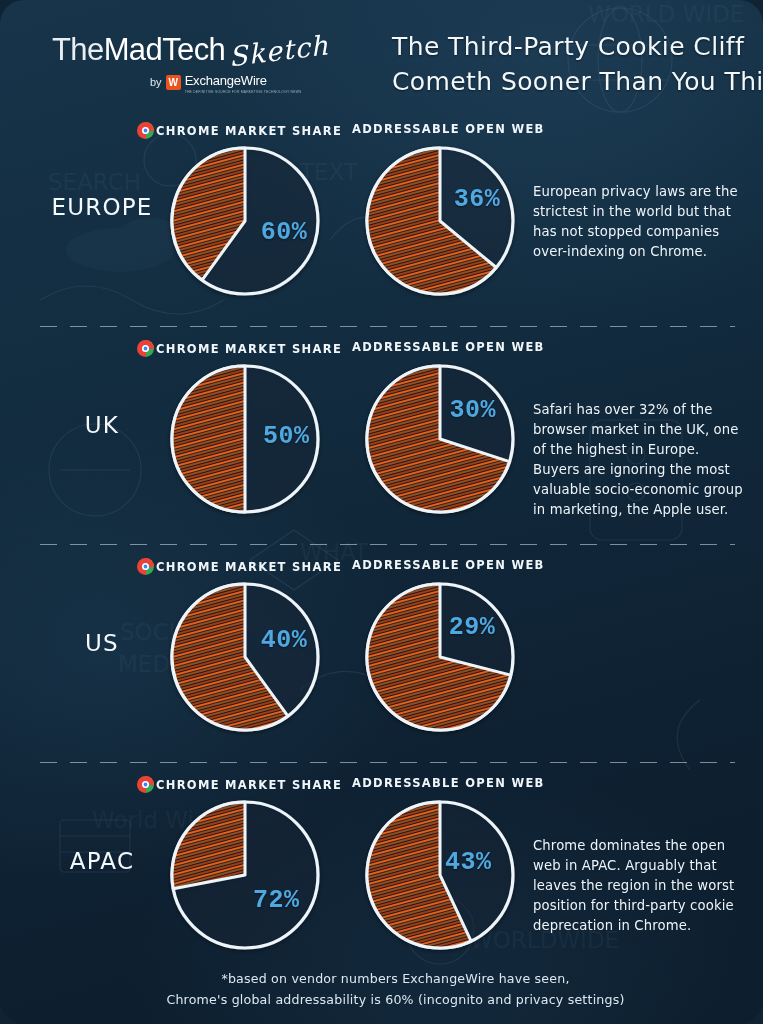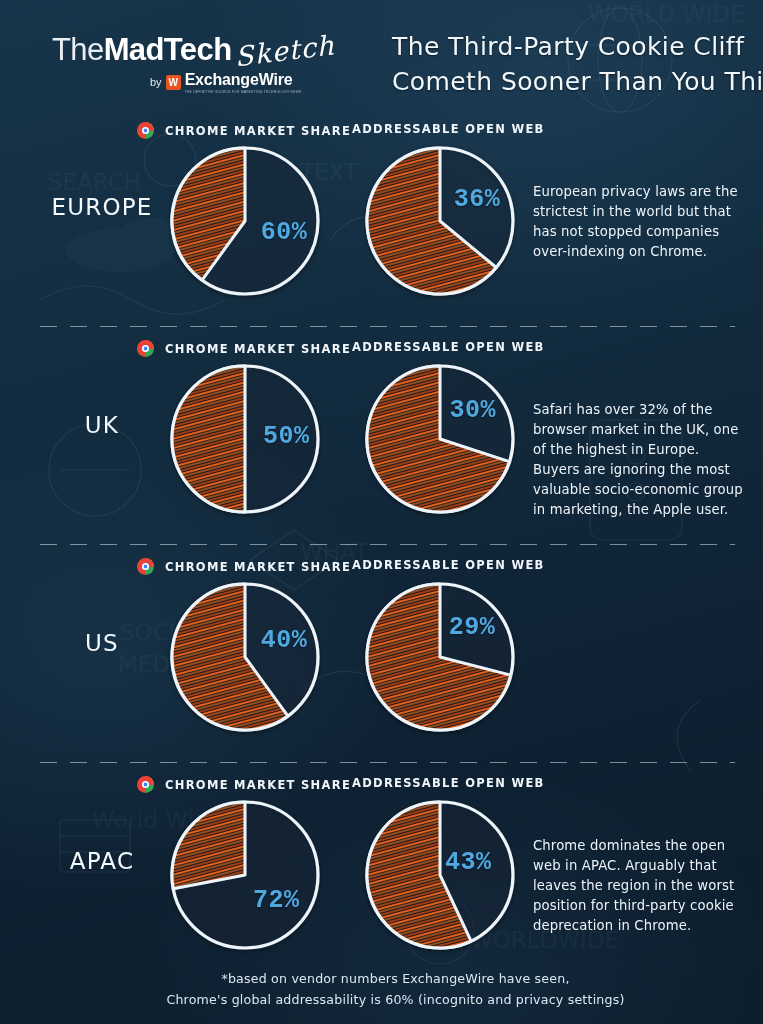--- a/index.html
+++ b/index.html
@@ -16,6 +16,7 @@
       radial-gradient(ellipse 420px 340px at 14% 64%, rgba(40,78,108,.26), rgba(0,0,0,0) 70%),
       radial-gradient(ellipse 460px 300px at 60% 96%, rgba(38,74,104,.22), rgba(0,0,0,0) 72%),
       linear-gradient(165deg,#17344a 0%,#122b3e 38%,#0e2132 72%,#0c1d2c 100%);
+    border-radius: 24px;
   }
   
   .doodles{position:absolute;inset:0;opacity:.20;pointer-events:none;}

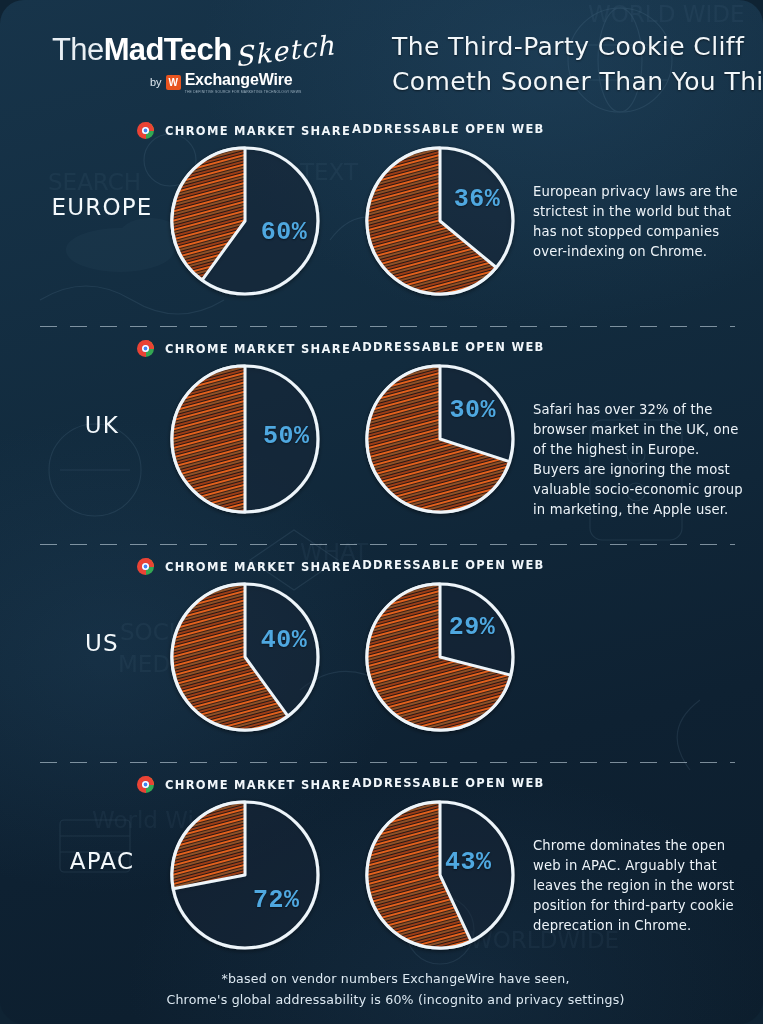--- a/index.html
+++ b/index.html
@@ -25,7 +25,7 @@
   .logo{position:absolute;left:52px;top:34px;}
   .logo-main{font-family:"Liberation Sans", sans-serif;font-size:31px;letter-spacing:-.6px;line-height:1;color:#fff;white-space:nowrap;}
   .logo-main .thin{font-weight:400;color:#e8eef3;}
-  .logo-main .bold{font-weight:700;color:#fff;}
+  .logo-main .bold{font-weight:400;color:#fff;}
   .logo-sketch{
     display:inline-block;margin-left:6px;font-family:"DejaVu Serif", serif;
     font-style:italic;font-size:27px;color:#fff;transform:rotate(-7deg) skewX(-6deg);

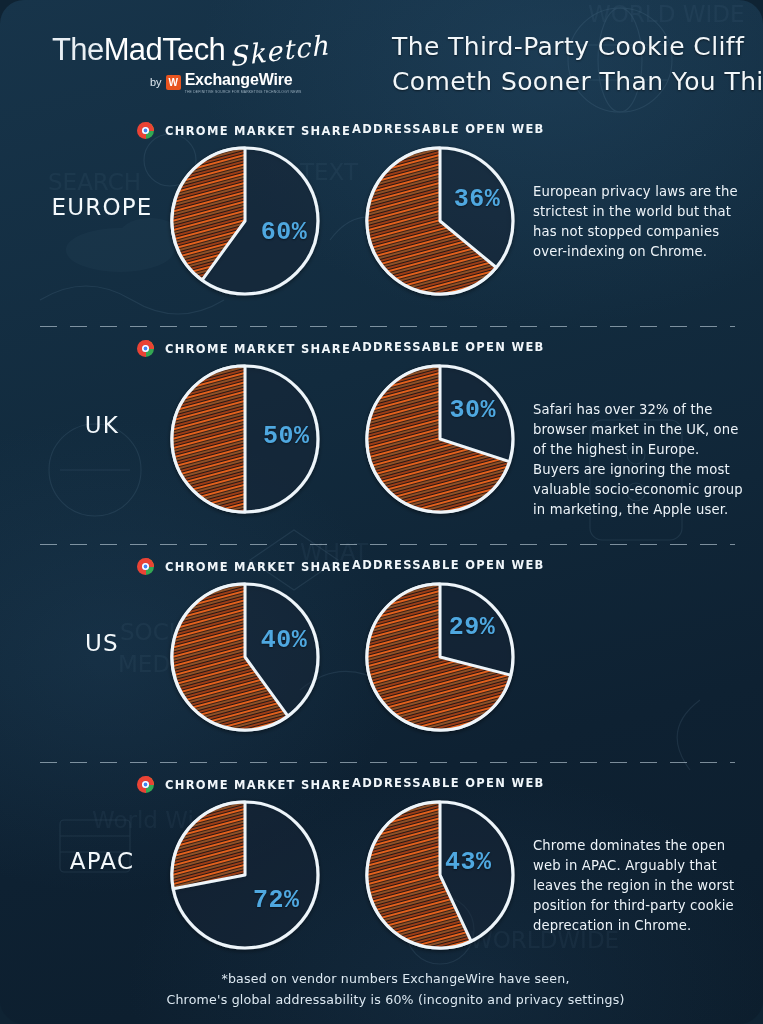--- a/index.html
+++ b/index.html
@@ -35,7 +35,7 @@
   .logo-by .by{font-family:"Liberation Sans", sans-serif;font-size:11px;font-weight:400;color:#dfe8ef;}
   .ew-mark{width:15px;height:15px;background:#e8541f;border-radius:2px;display:flex;align-items:center;justify-content:center;
            font-family:"Liberation Sans", sans-serif;font-size:10px;font-weight:700;color:#fff;}
-  .ew-name{font-family:"Liberation Sans", sans-serif;font-size:16px;font-weight:700;color:#fff;letter-spacing:-.2px;}
+  .ew-name{font-family:"Liberation Sans", sans-serif;font-size:13px;font-weight:400;color:#fff;letter-spacing:-.2px;}
   .ew-sub{font-family:"Liberation Sans", sans-serif;font-size:3.4px;color:#9fb3c2;letter-spacing:.2px;margin-top:1px;}
   
   .title{

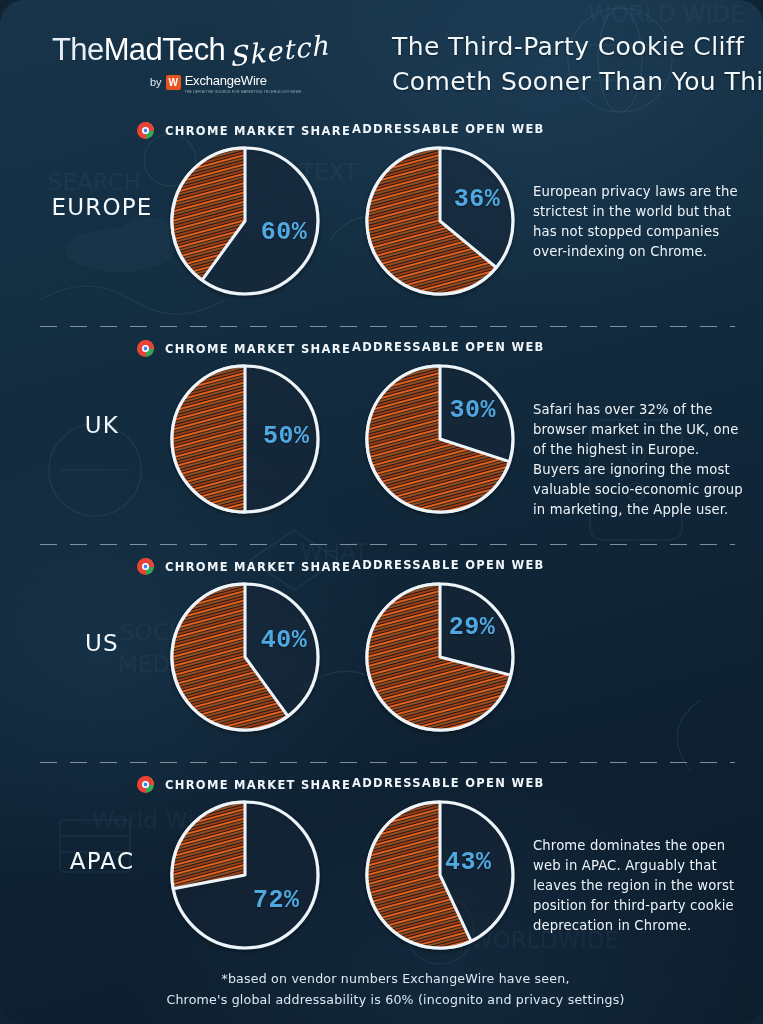--- a/index.html
+++ b/index.html
@@ -53,7 +53,7 @@
     position:absolute;left:40px;right:28px;top:0;height:1px;
     background:repeating-linear-gradient(to right,rgba(214,230,240,.55) 0 17px,rgba(0,0,0,0) 17px 30px);
   }
-  .col-head{position:absolute;top:14px;display:flex;align-items:center;gap:11px;justify-content:space-between;}
+  .col-head{position:absolute;top:14px;display:flex;align-items:center;gap:2px;justify-content:space-between;}
   .col-head.chrome{left:137px;}
   .col-head.web{left:352px;}
   .col-head .label{

